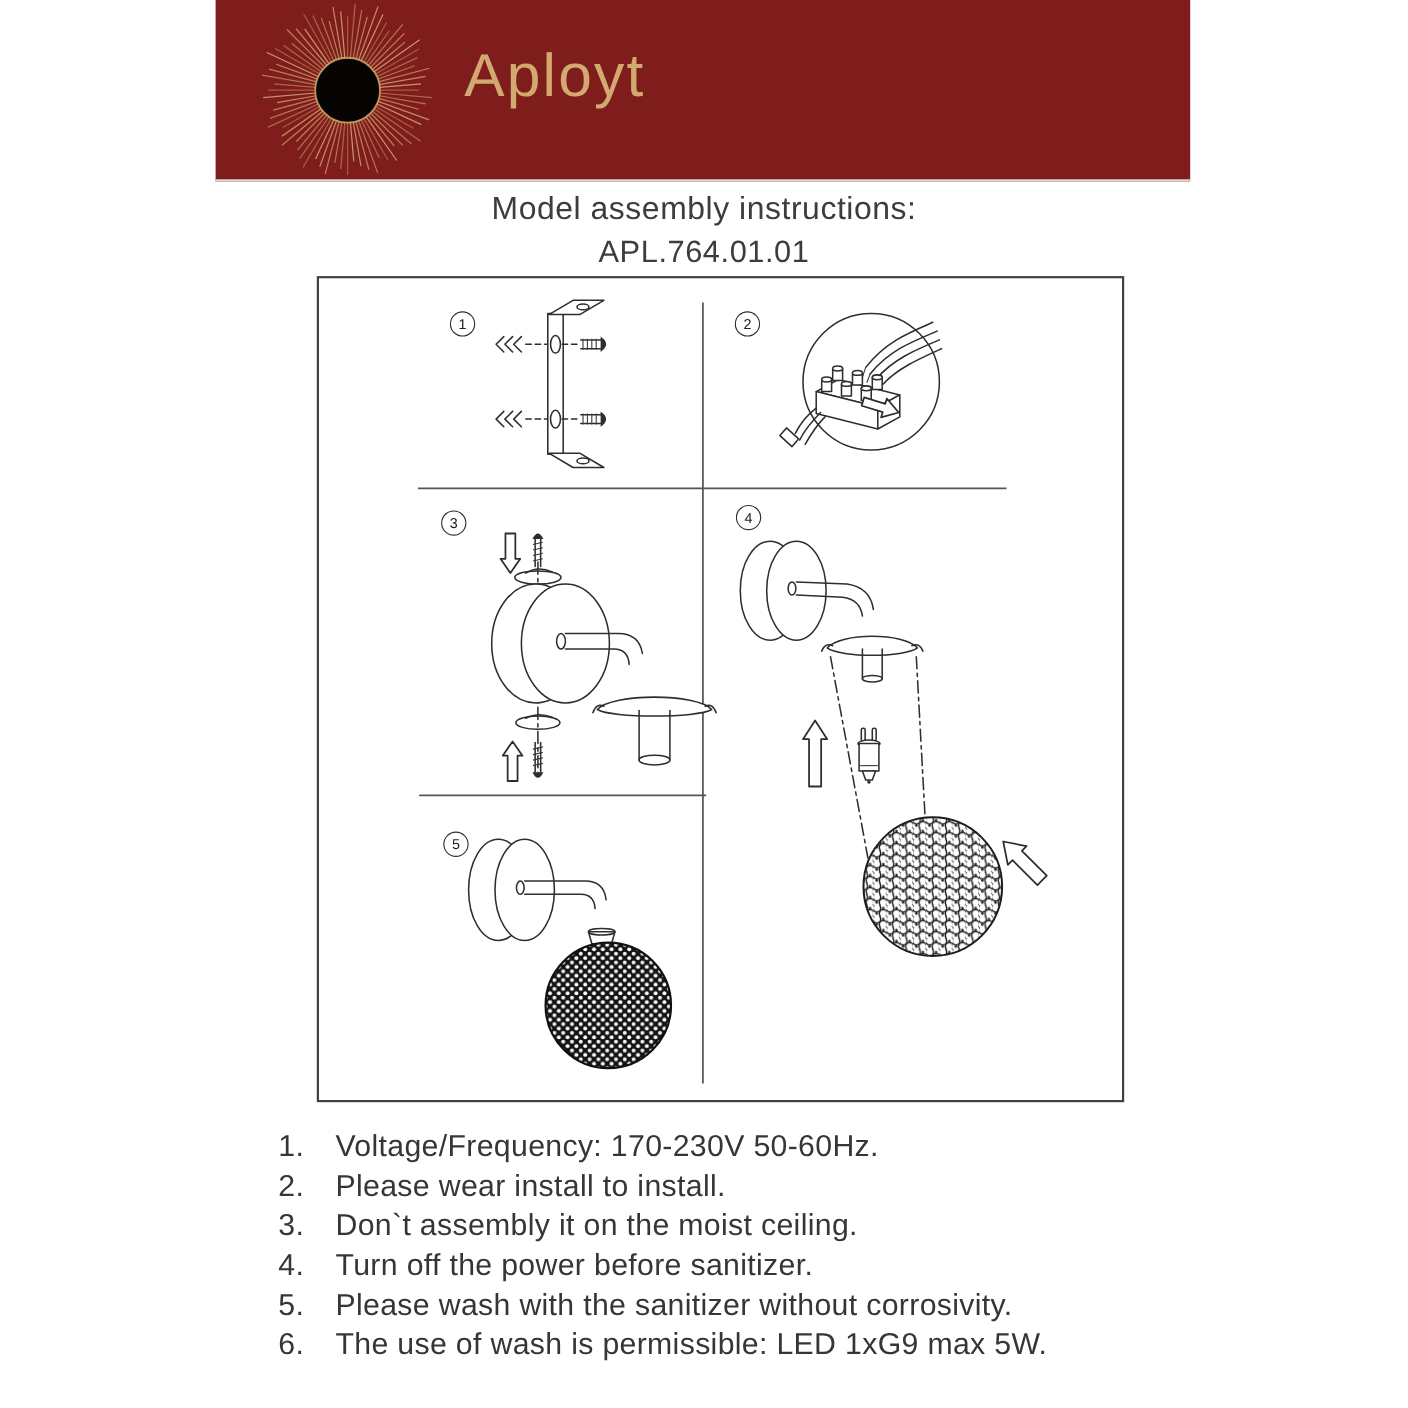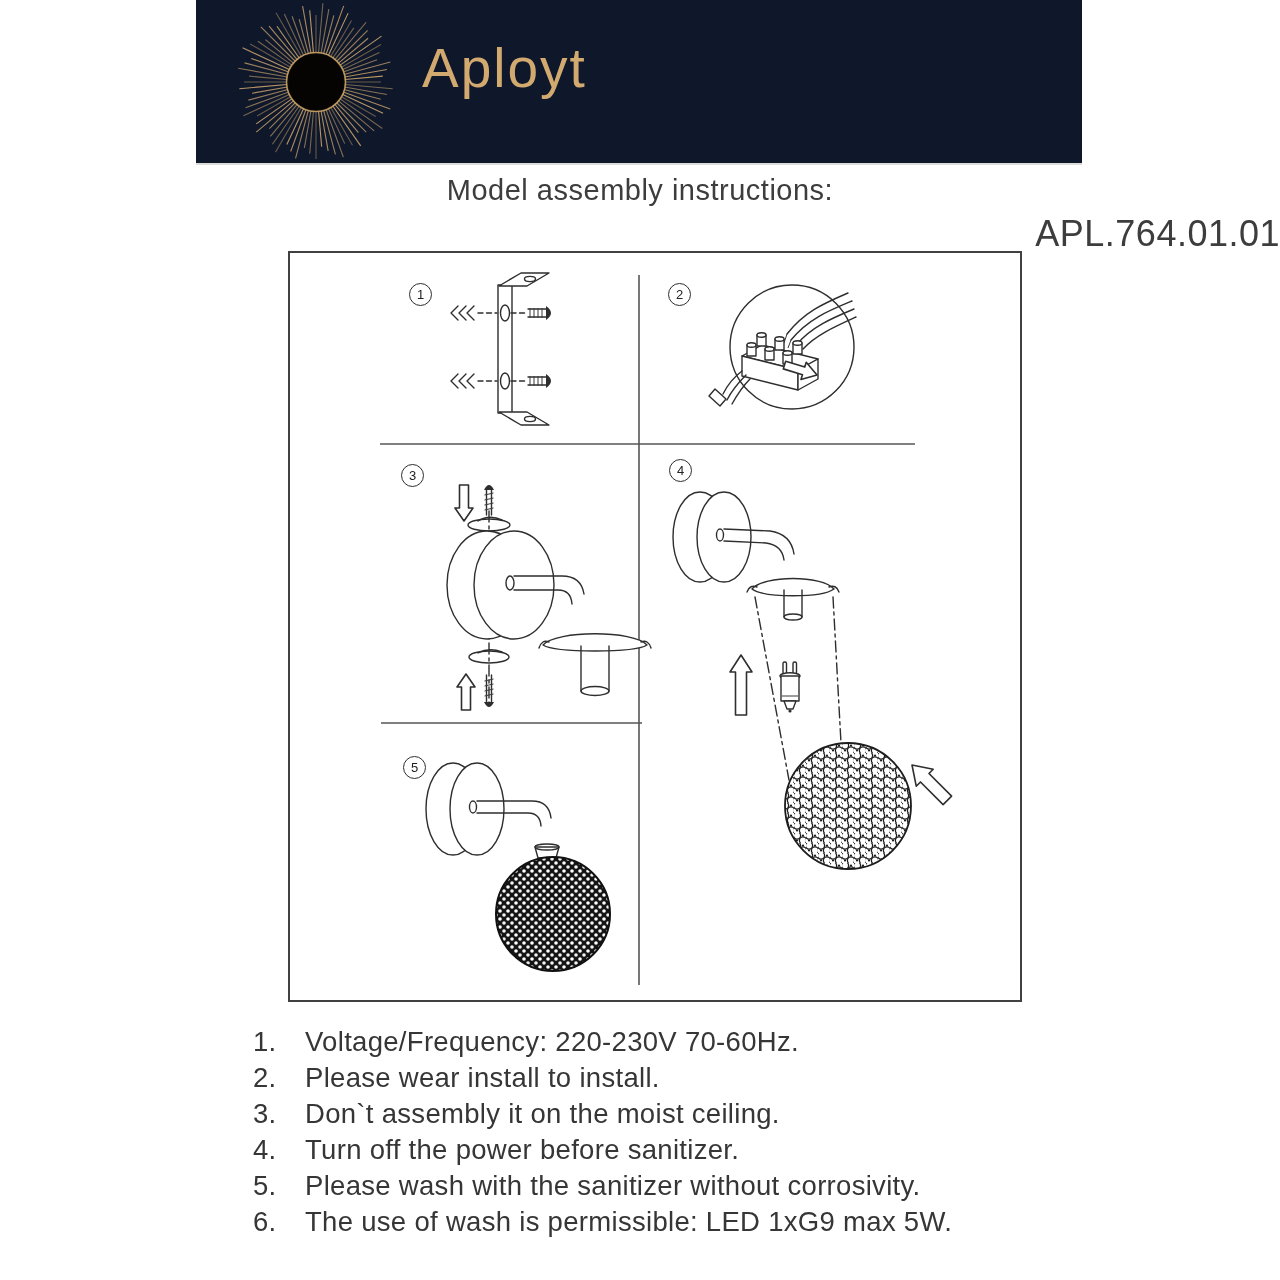--- a/index.html
+++ b/index.html
@@ -10,7 +10,7 @@
   
   .banner{
     position:absolute;left:196px;top:0;width:886px;height:163px;
-    background:#0f172a;overflow:hidden;border-bottom:2px solid #dcdcda;
+    background:#7f1d1d;overflow:hidden;border-bottom:2px solid #dcdcda;
   }
   .banner svg{position:absolute;left:0;top:0;}
   .brand{

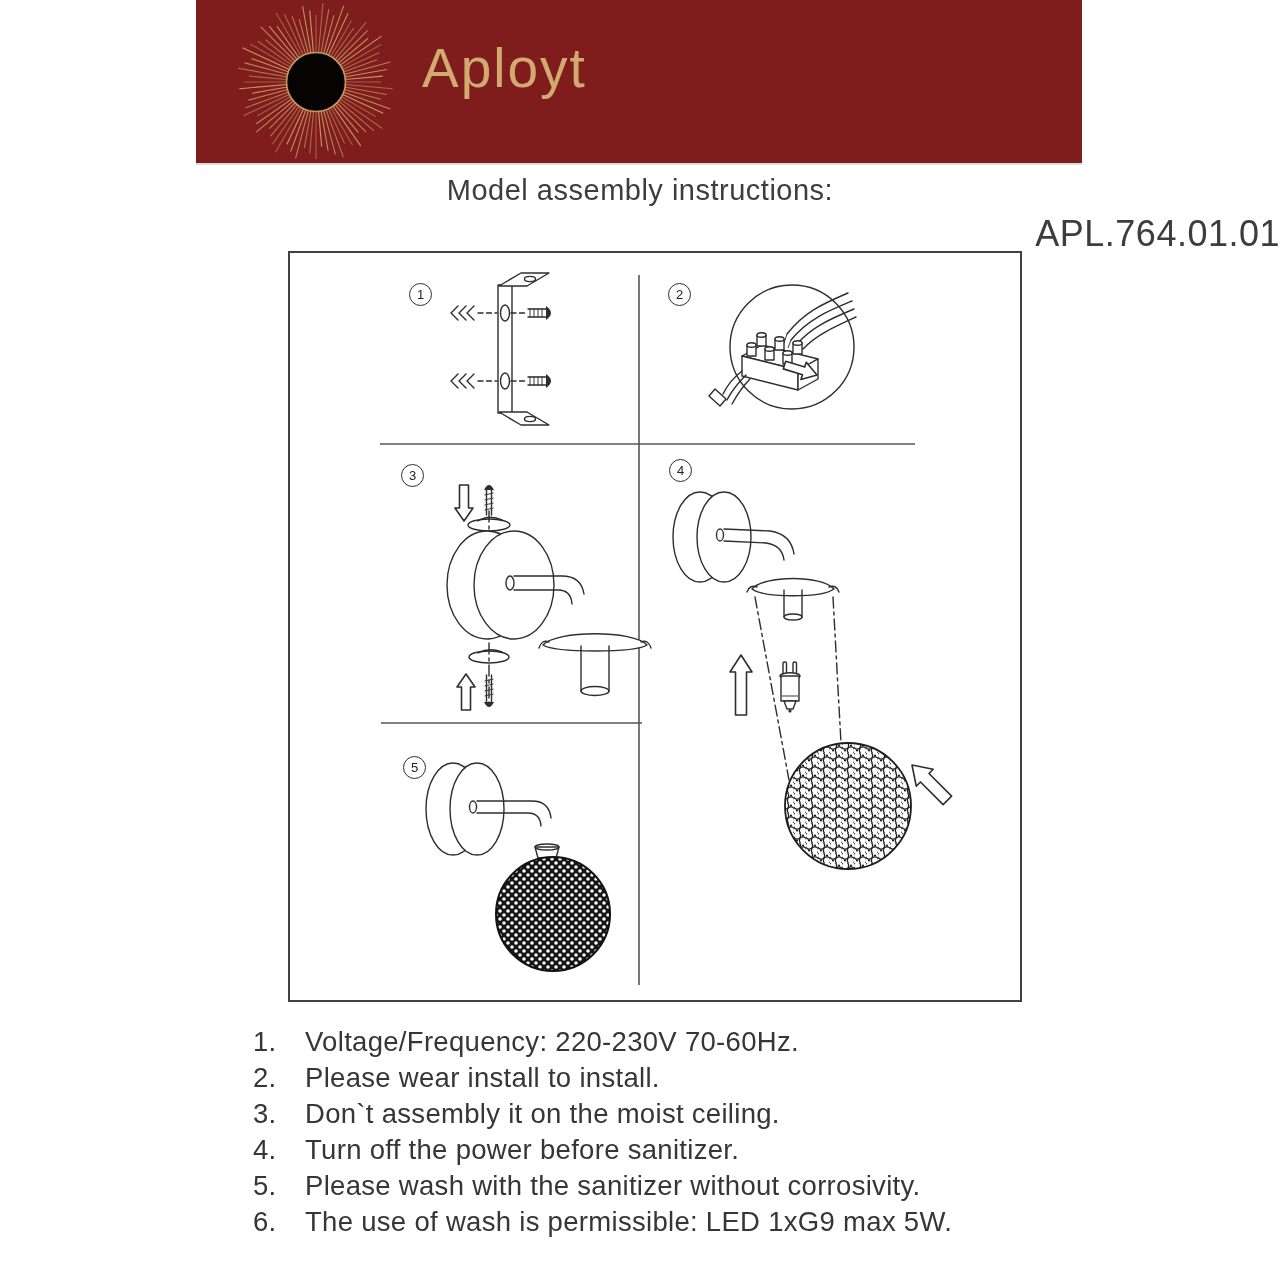--- a/index.html
+++ b/index.html
@@ -20,7 +20,7 @@
   
   .title-wrap{position:absolute;left:0;top:174px;width:1280px;text-align:center;color:#3d3d3d;}
   .title-line1{font-size:29px;letter-spacing:0.5px;}
-  .title-line2{font-size:36px;letter-spacing:0.5px;margin-top:6px;text-align:right;}
+  .title-line2{font-size:28px;letter-spacing:0.5px;margin-top:6px;}
   
   .dbox{
     position:absolute;left:288px;top:251px;width:734px;height:751px;

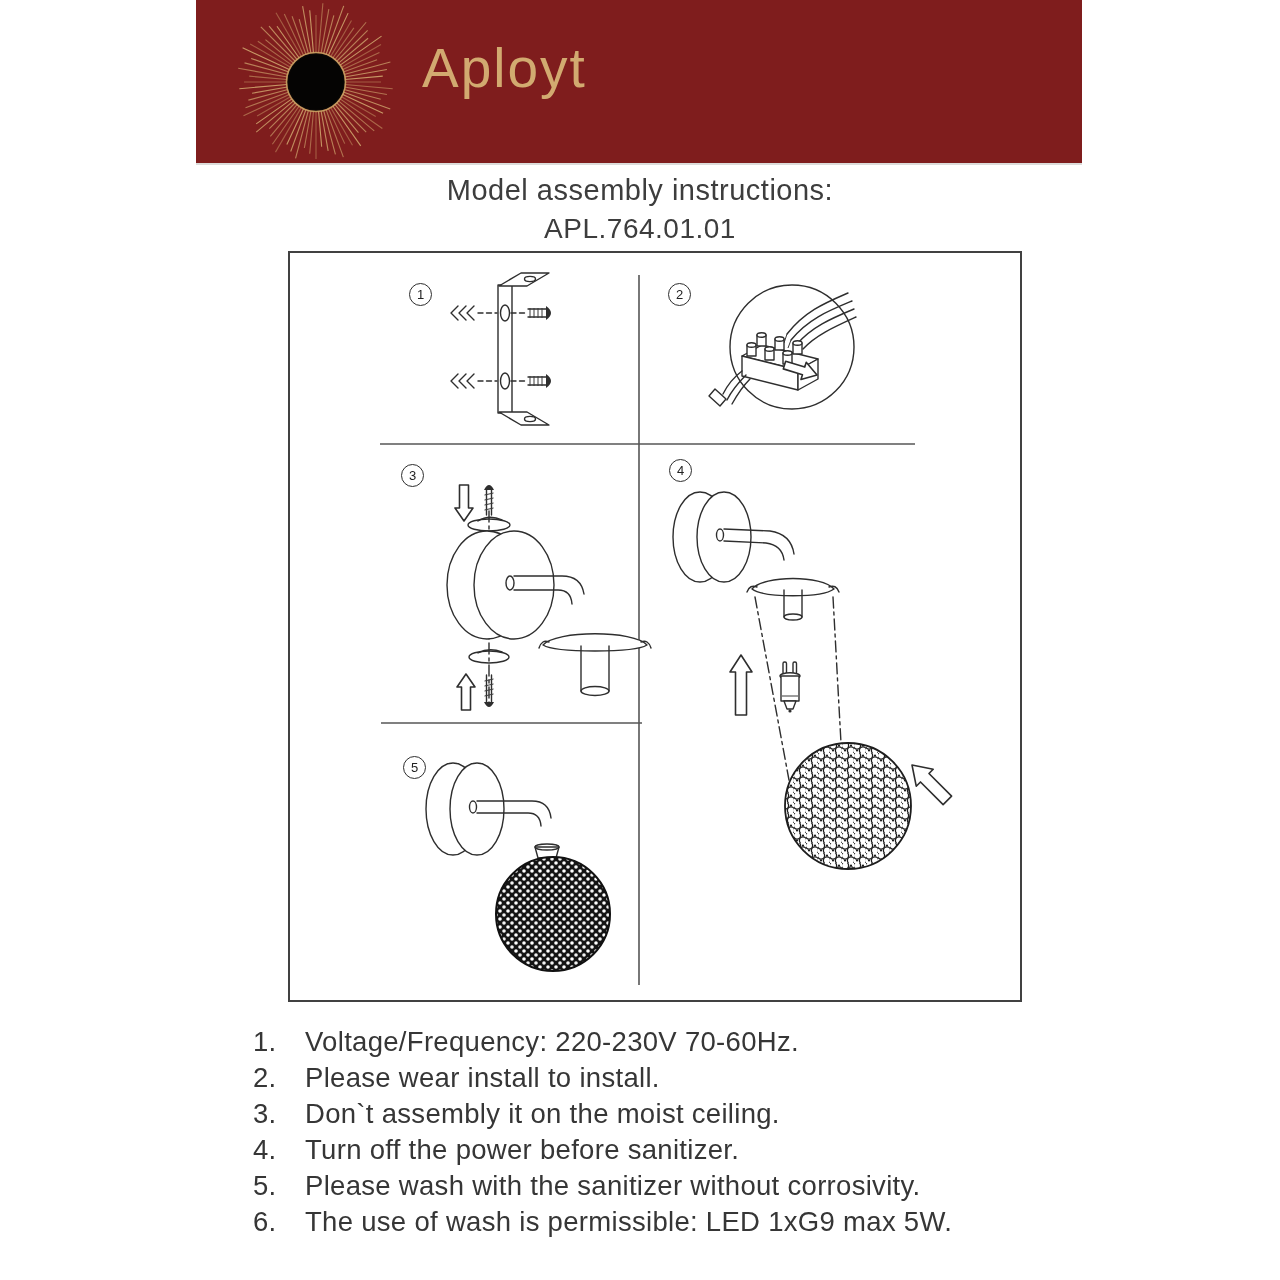--- a/index.html
+++ b/index.html
@@ -384,7 +384,7 @@
 <div class="instr">
   <div class="row">
     <span class="n">1.</span>
-    <span class="t">Voltage/Frequency: 220-230V 70-60Hz.</span>
+    <span class="t">Voltage/Frequency: 170-230V 50-60Hz.</span>
   </div>
   <div class="row">
     <span class="n">2.</span>

